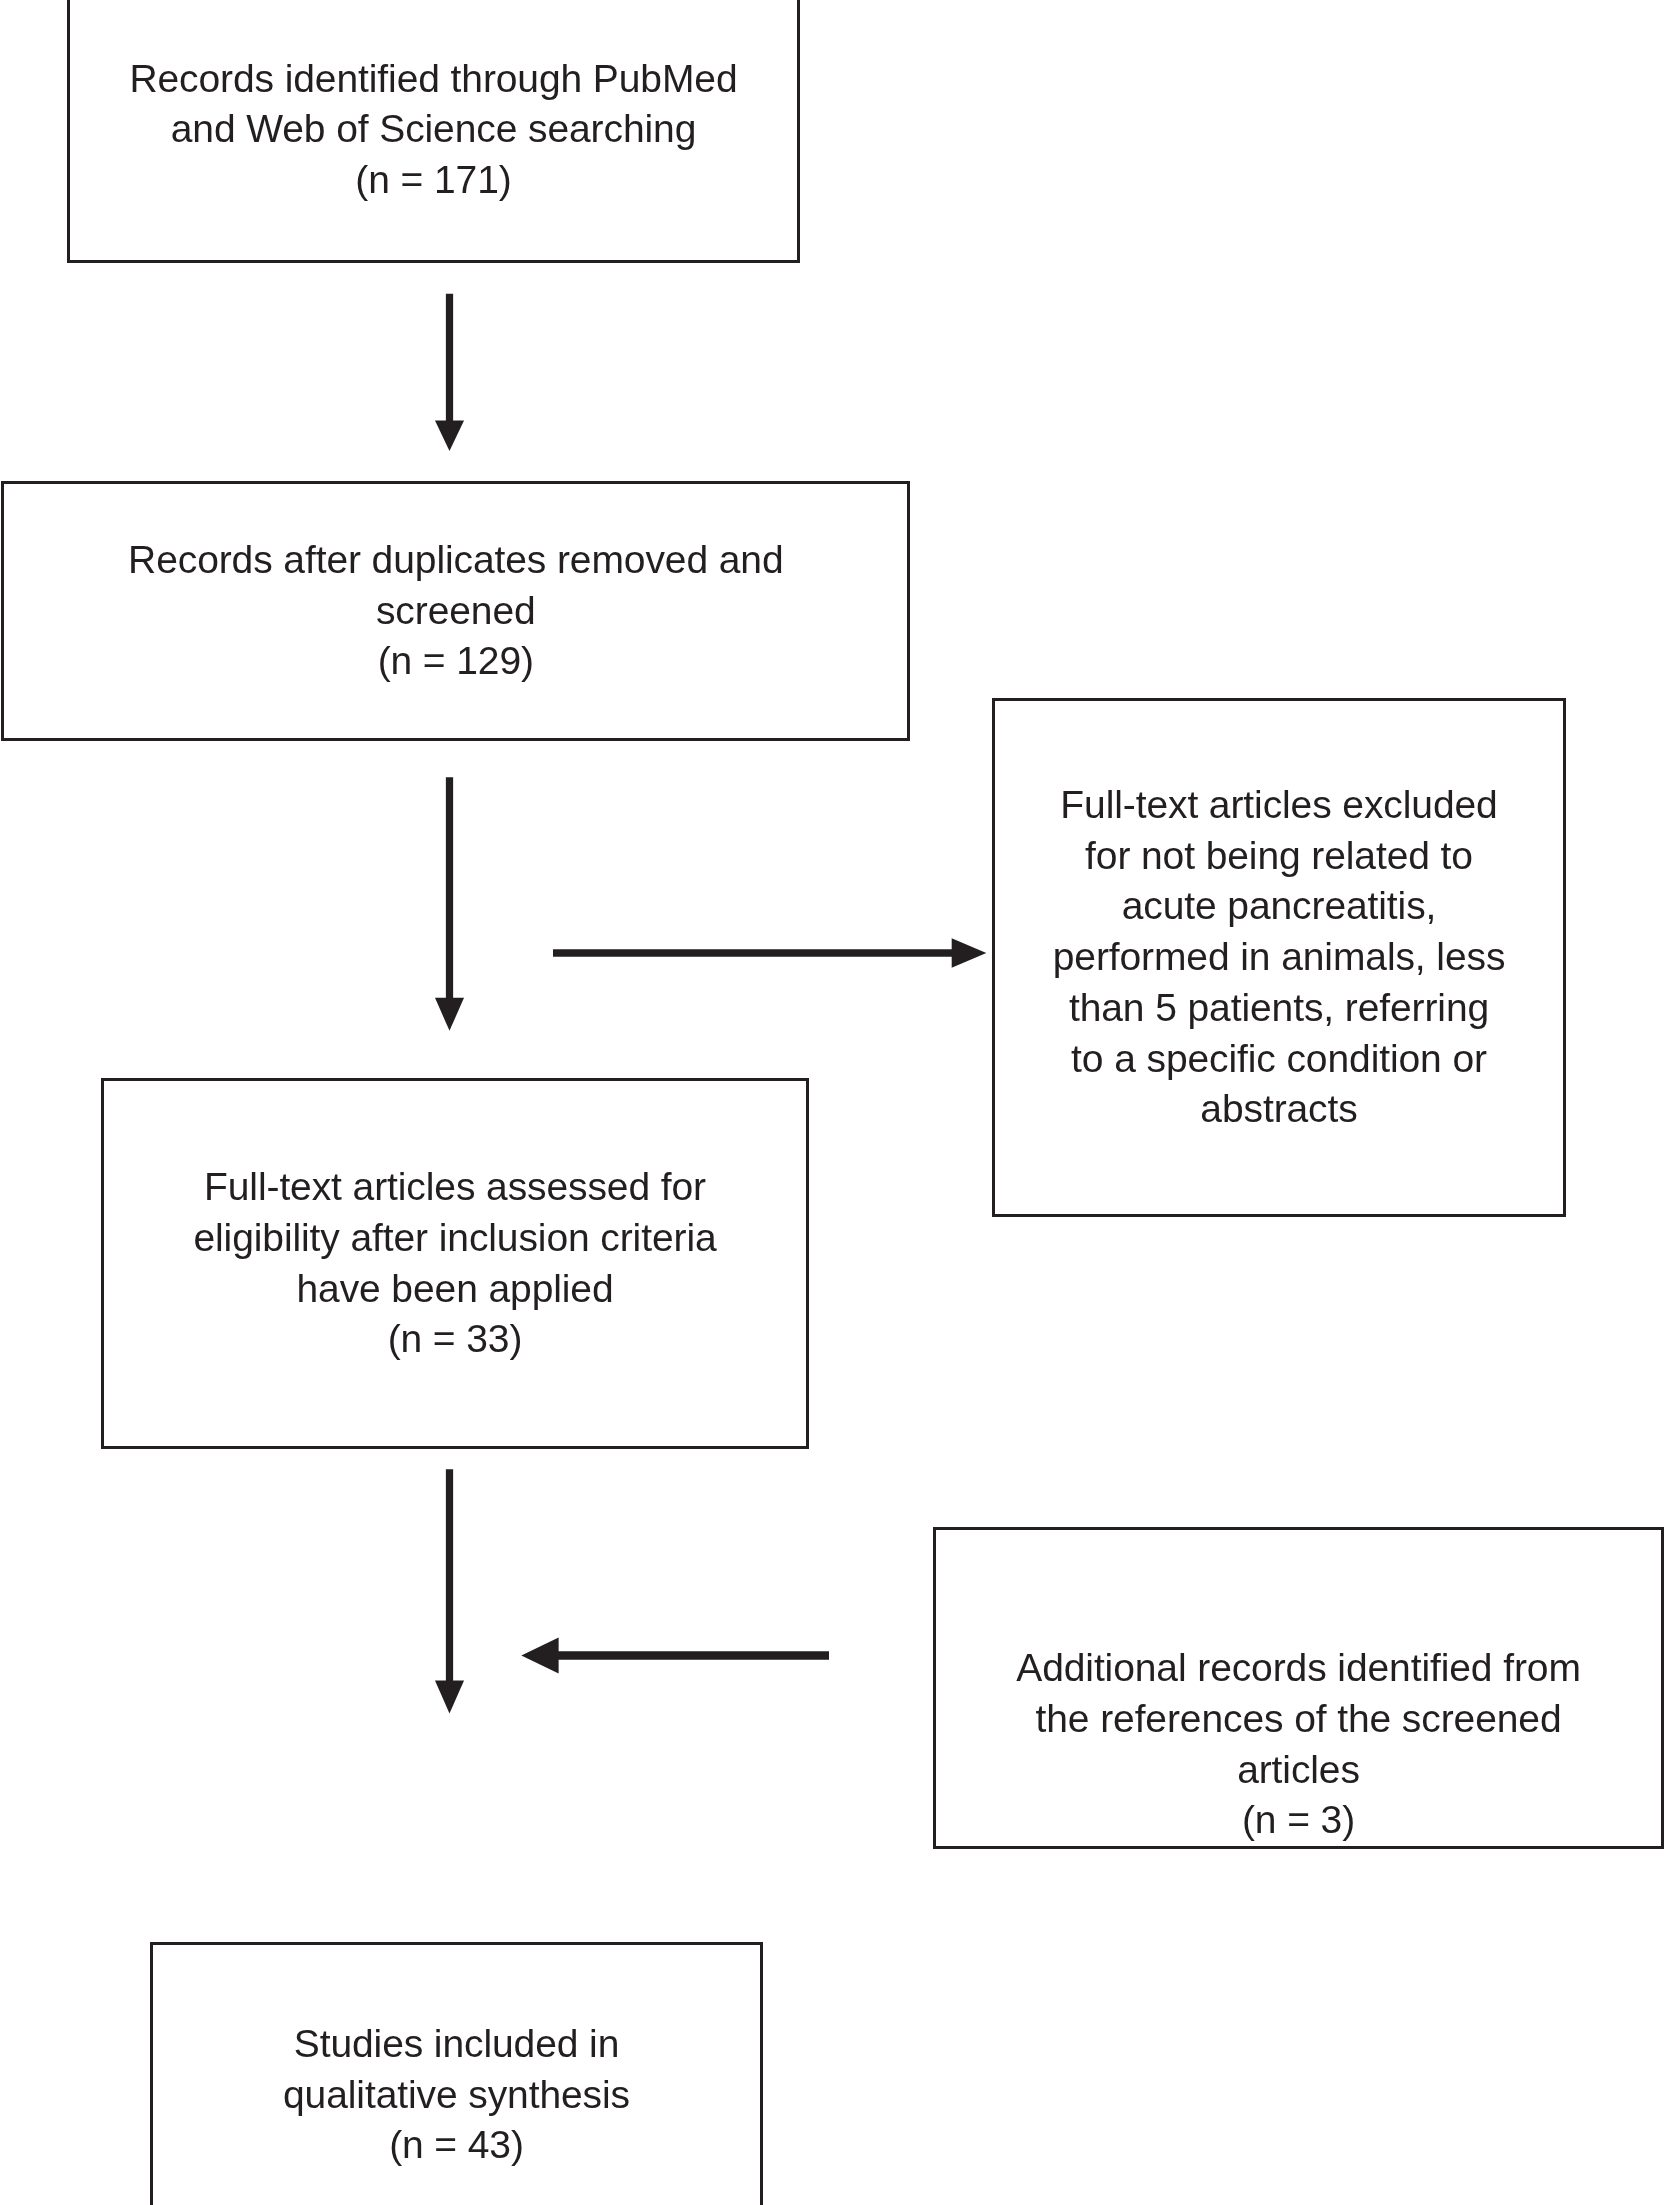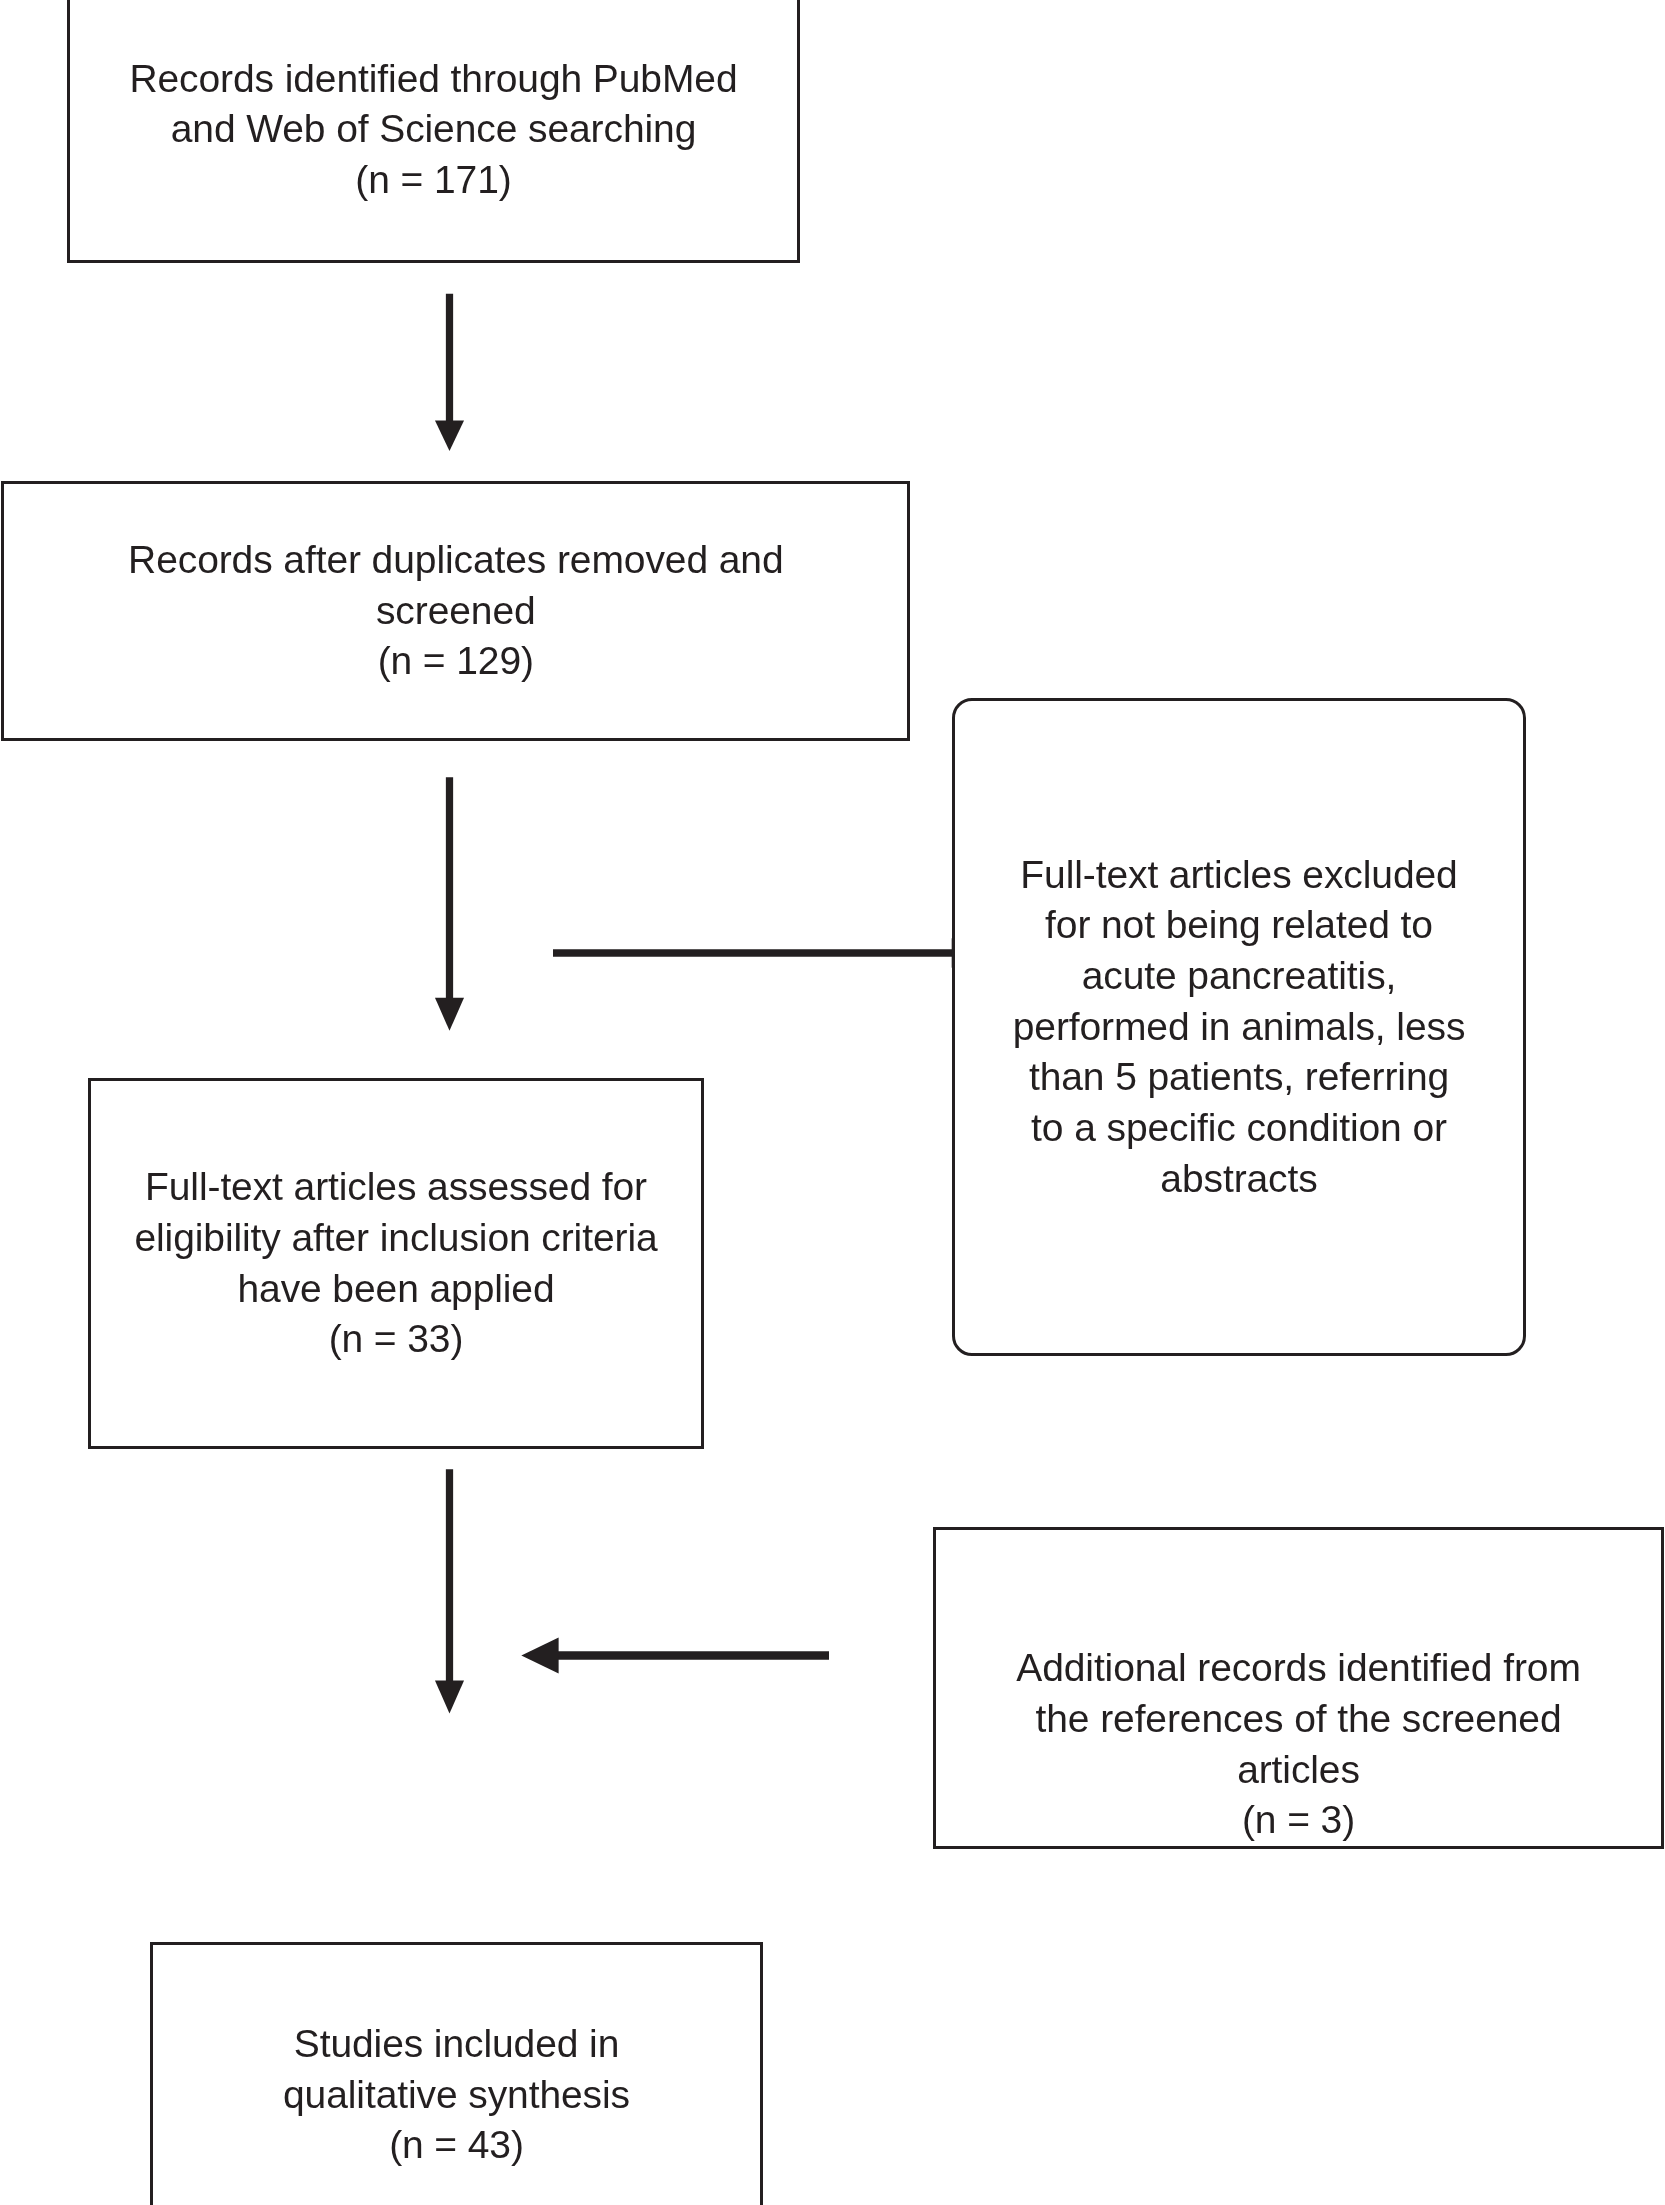--- a/index.html
+++ b/index.html
@@ -86,7 +86,7 @@
     </svg>
   </div>
 
-  <div class="flow-box" style="left:952px; top:698px; width:574px; height:658px;border-radius:20px;">
+  <div class="flow-box" style="left:992px; top:698px; width:574px; height:519px;">
     <span class="box-text">Full-text articles excluded
 for not being related to
 acute pancreatitis,

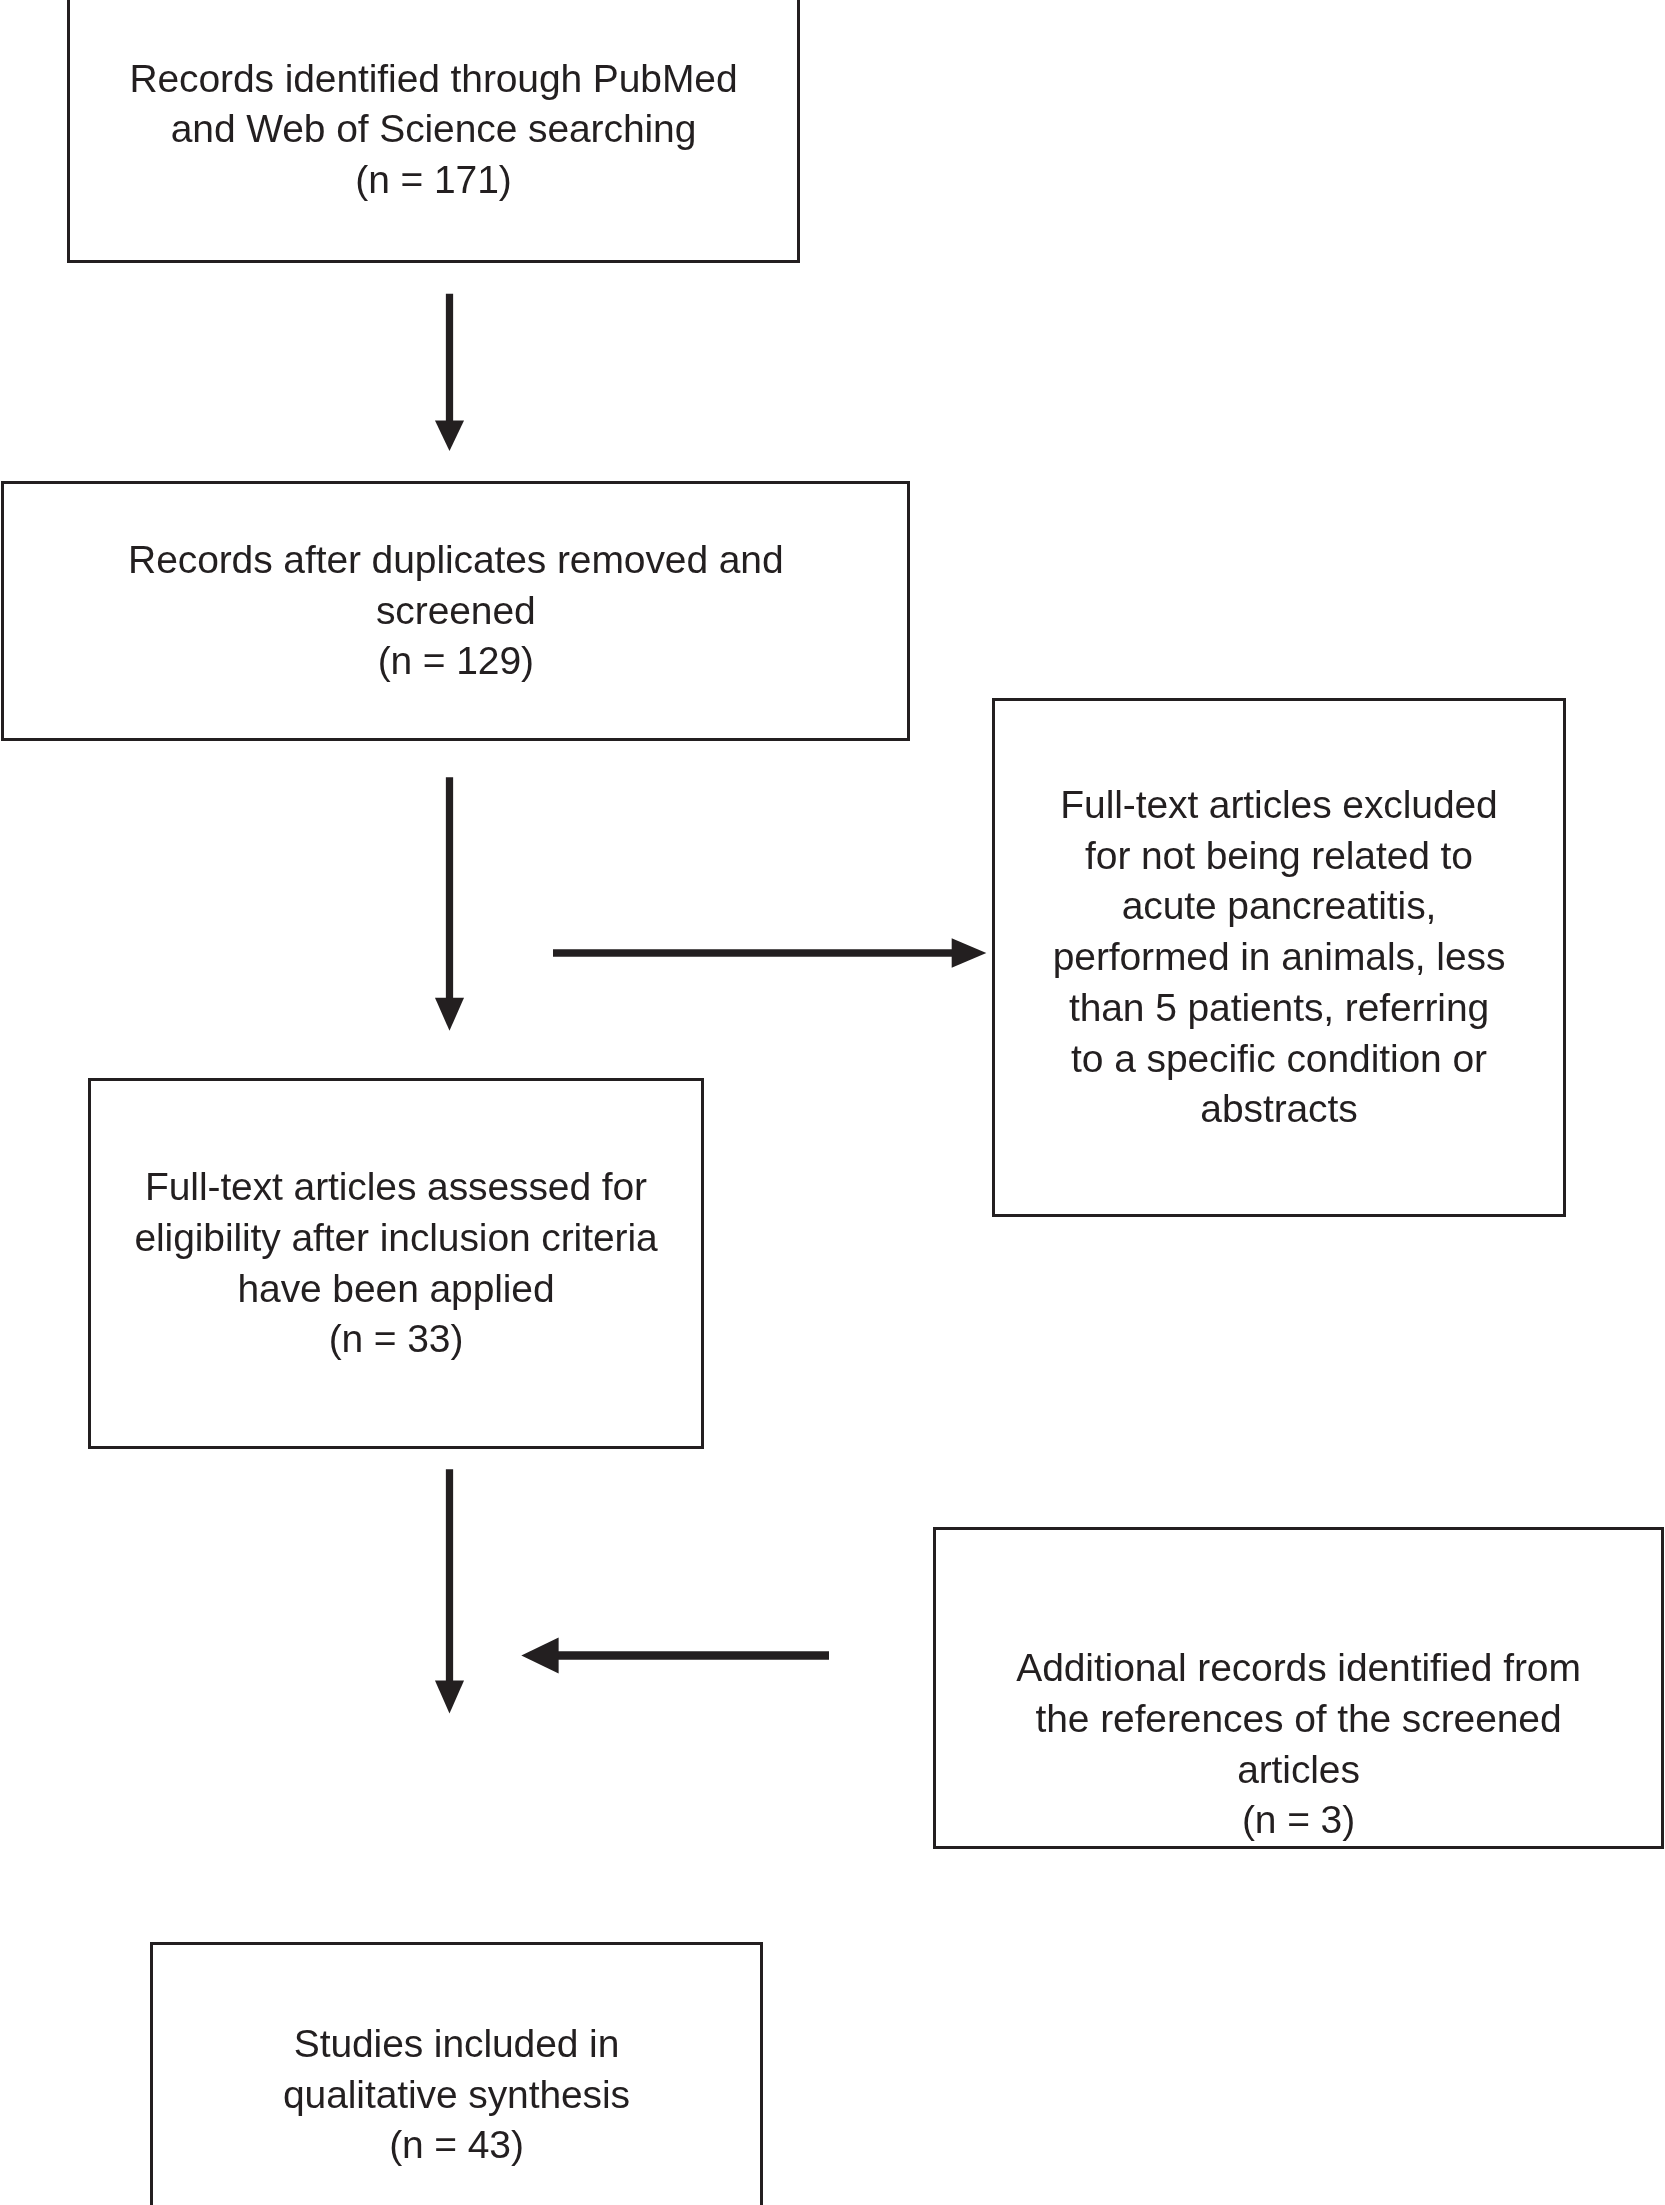--- a/index.html
+++ b/index.html
@@ -96,7 +96,7 @@
 abstracts</span>
   </div>
 
-  <div class="flow-box" style="left:88px; top:1078px; width:616px; height:371px;">
+  <div class="flow-box" style="left:101px; top:1078px; width:708px; height:371px;">
     <span class="box-text">Full-text articles assessed for
 eligibility after inclusion criteria
 have been applied

